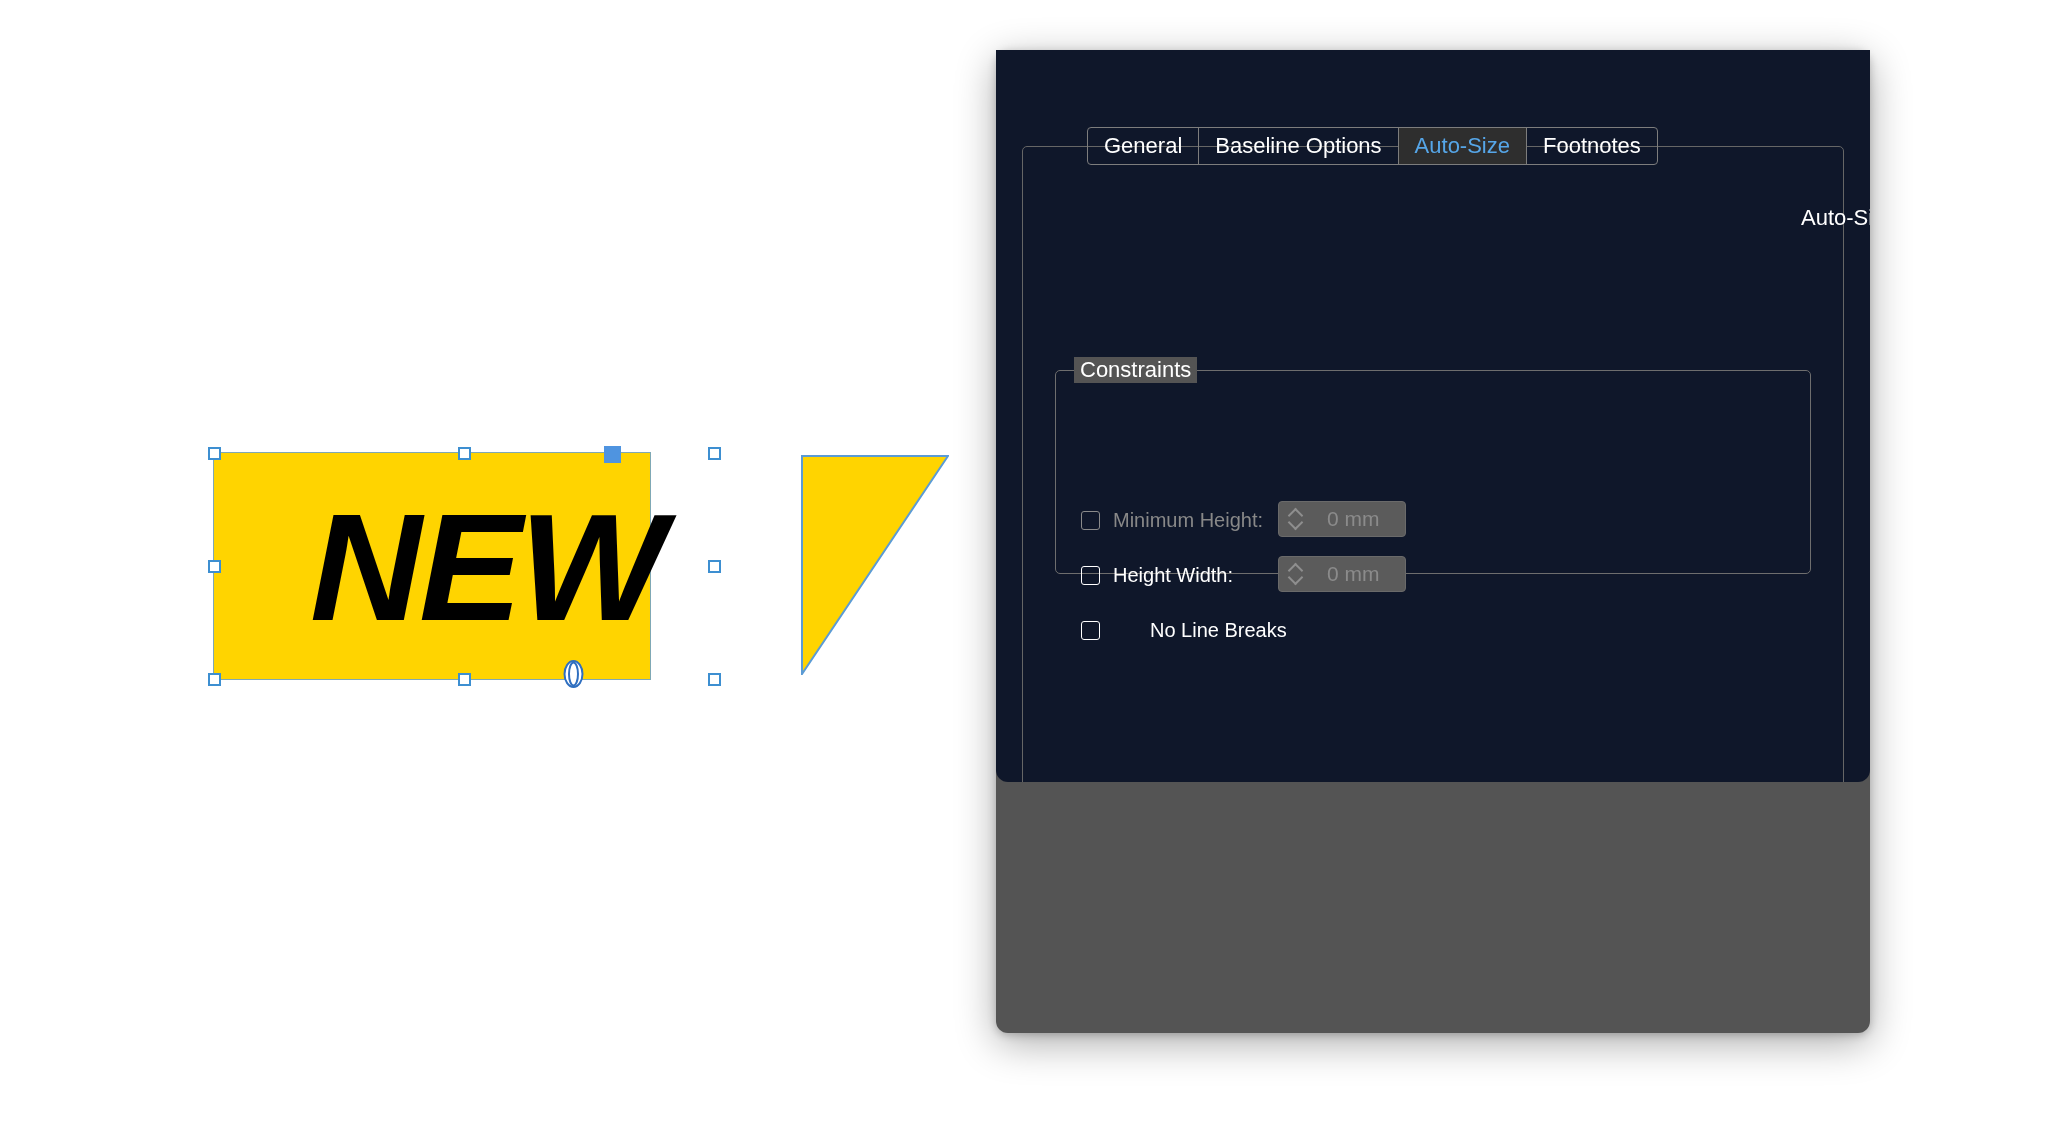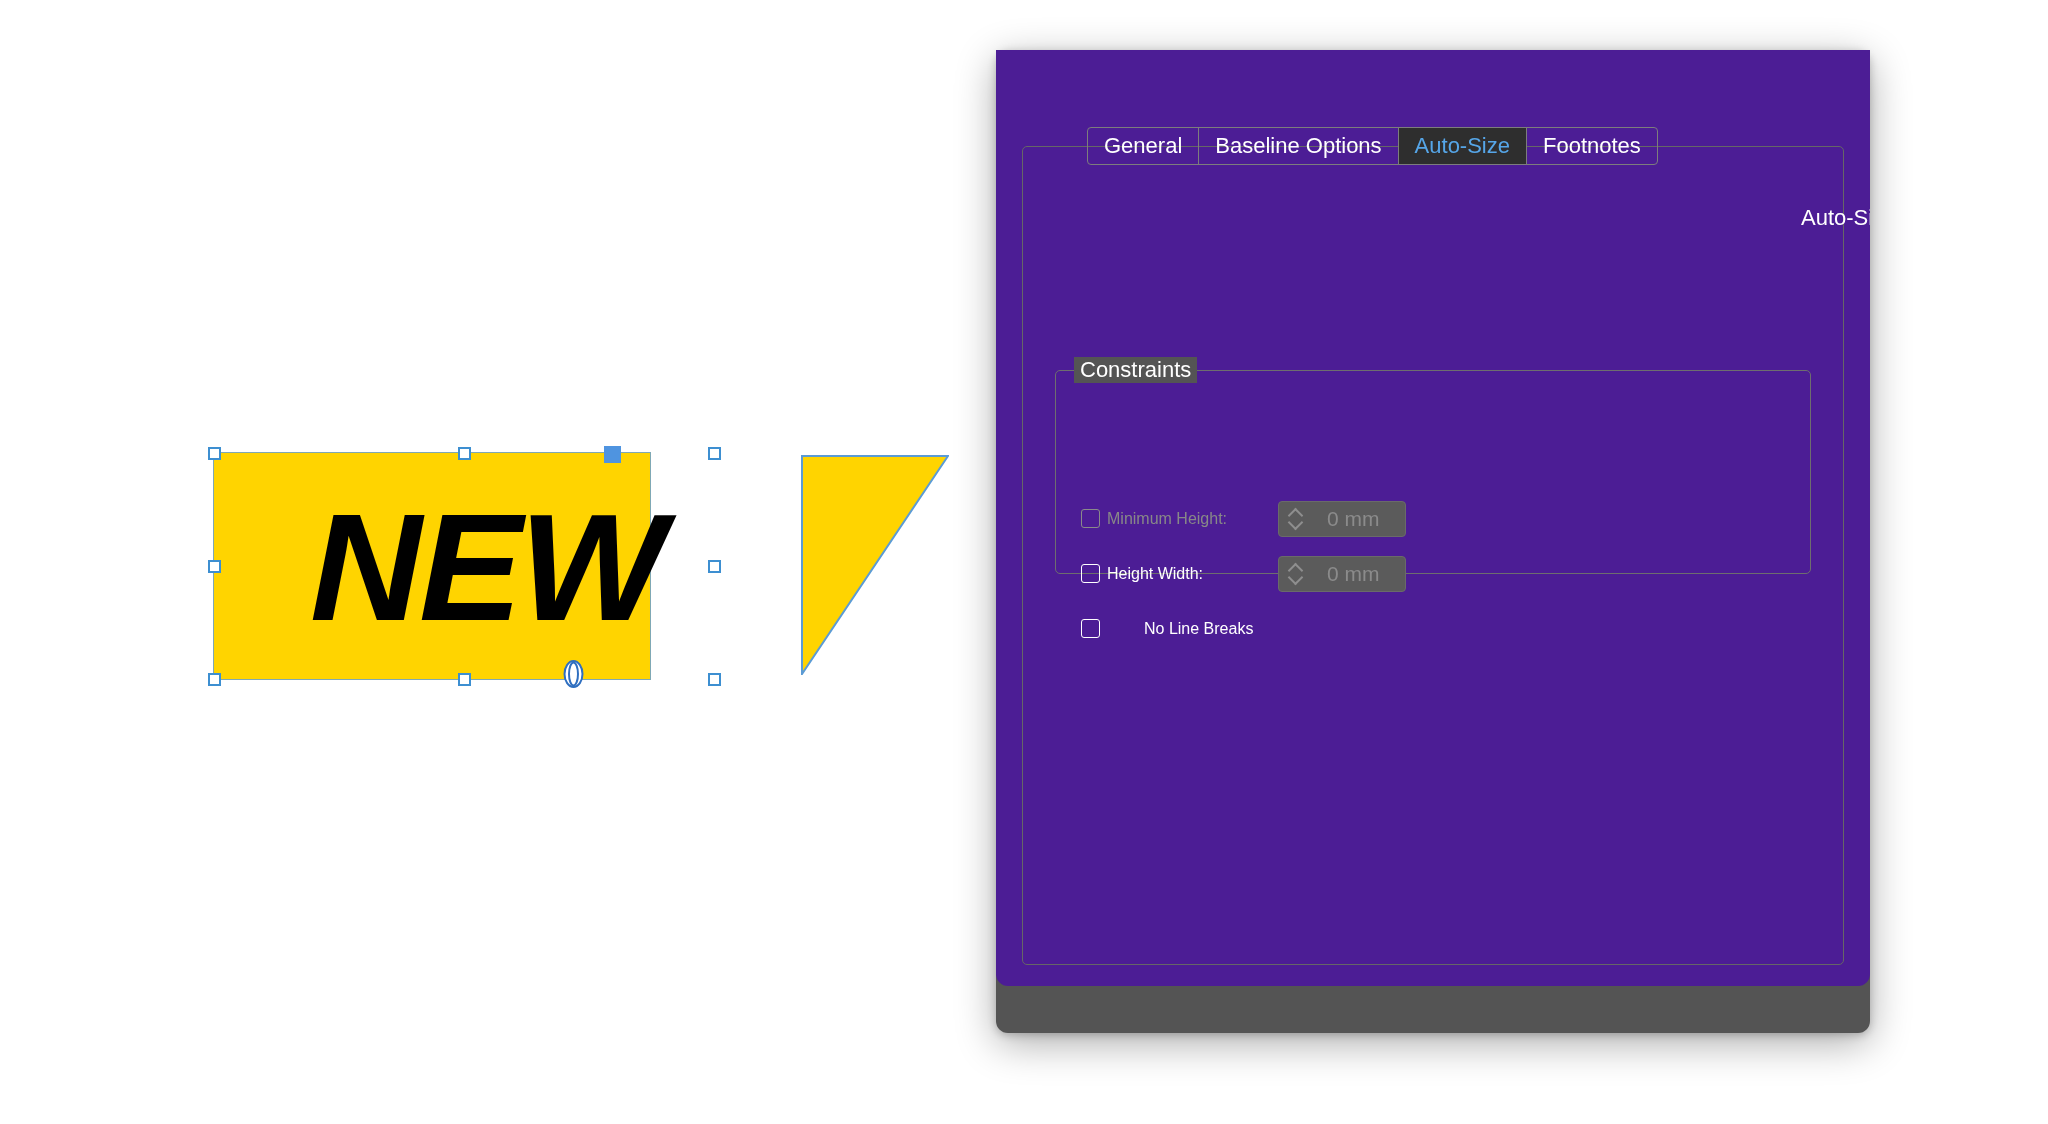--- a/index.html
+++ b/index.html
@@ -106,10 +106,10 @@
   }
   #dialog-body {
     position: relative;
-    height: 936px;
+    height: 732px;
     border-bottom-left-radius: 12px;
     border-bottom-right-radius: 12px;
-    background: #4c1d95;
+    background: #0f172a;
     overflow: hidden;
     text-decoration: underline;
   }

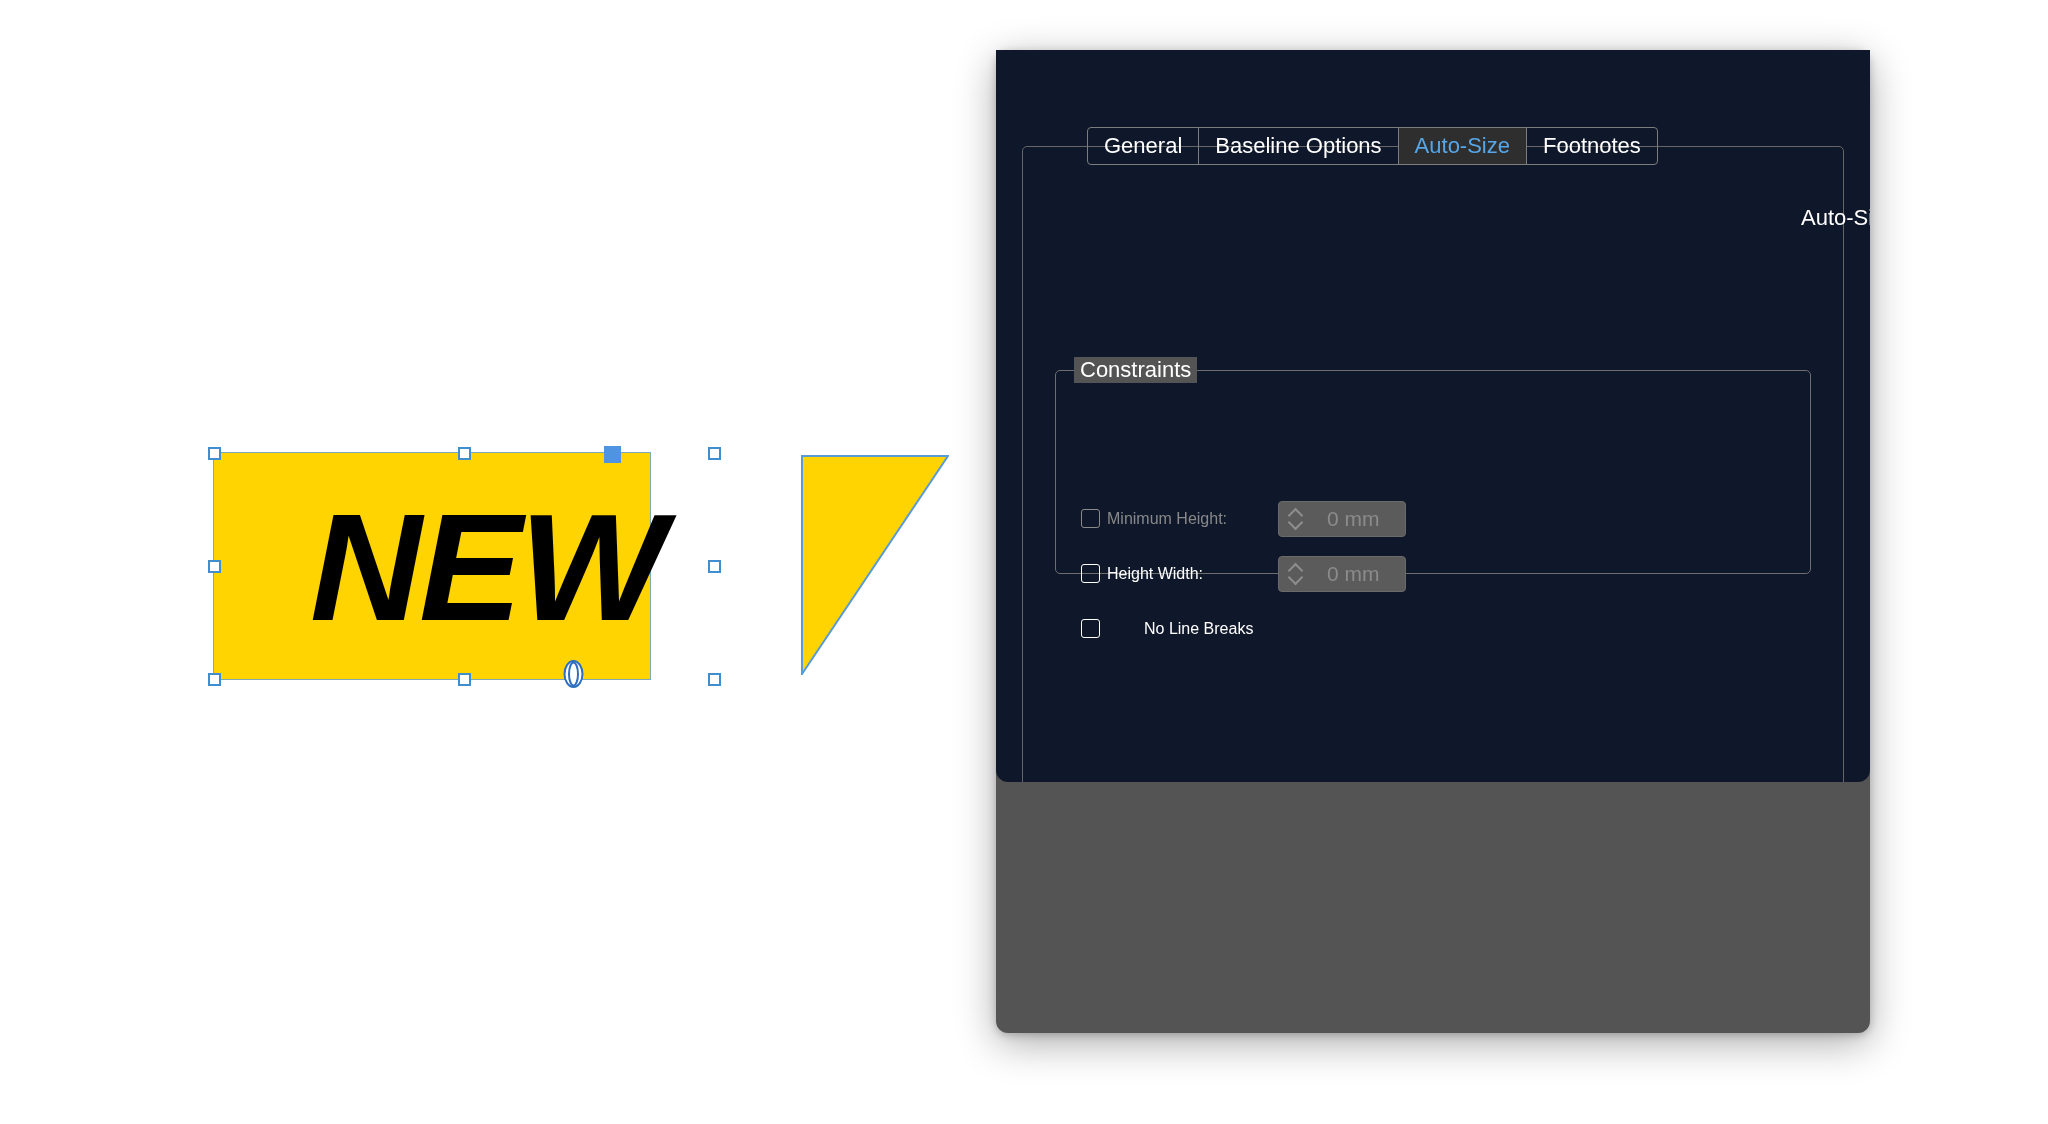--- a/index.html
+++ b/index.html
@@ -197,8 +197,8 @@
   }
   .checkbox.disabled { border-color: #8a8a8a; }
   .cb-label {
-    margin-left: 7px;
-    font-size: 16px;
+    margin-left: 13px;
+    font-size: 20px;
     color: #ffffff;
     white-space: nowrap;
   }

